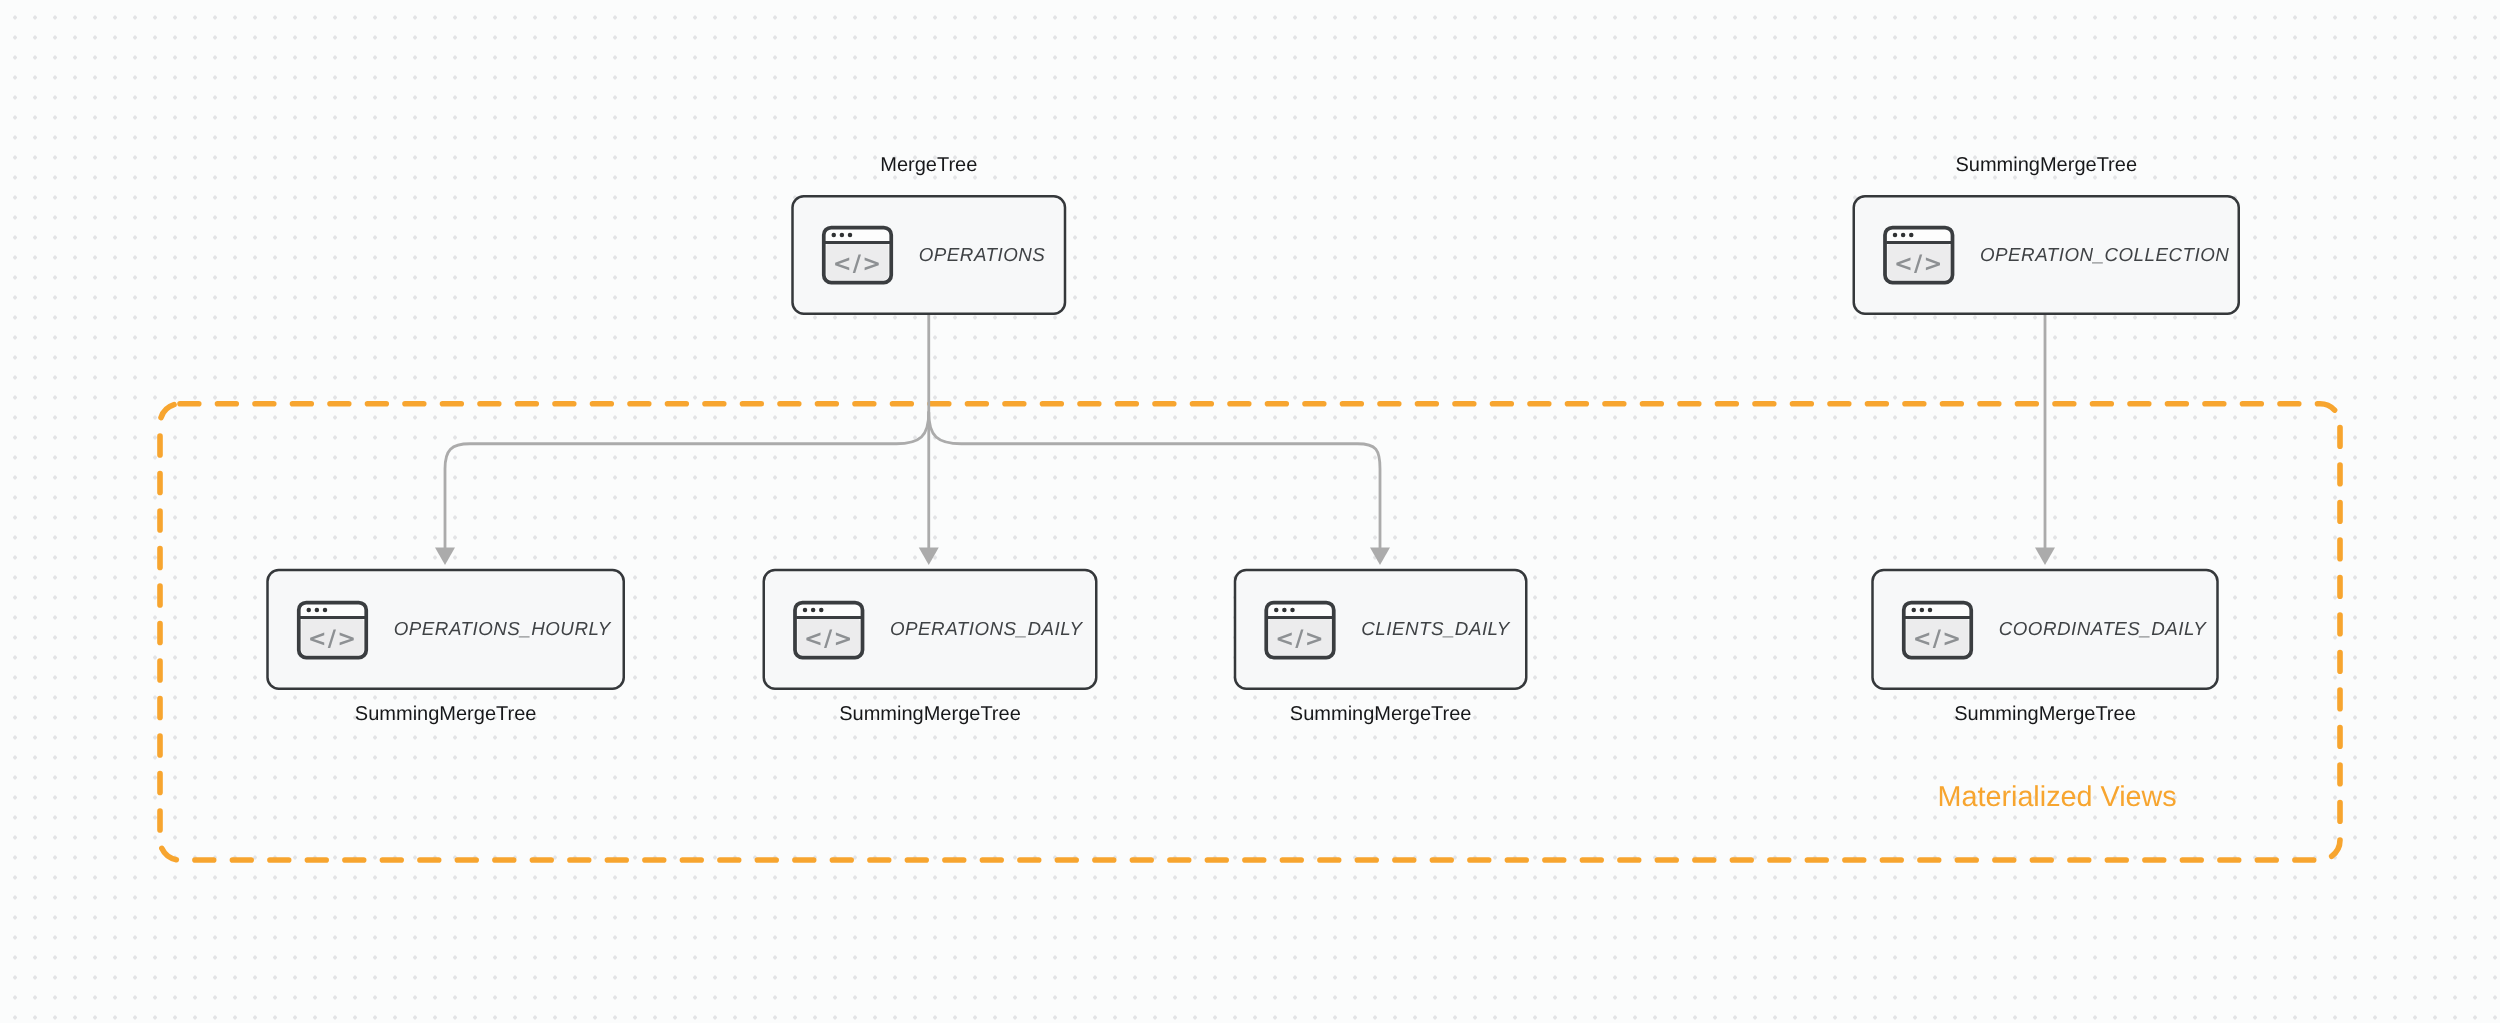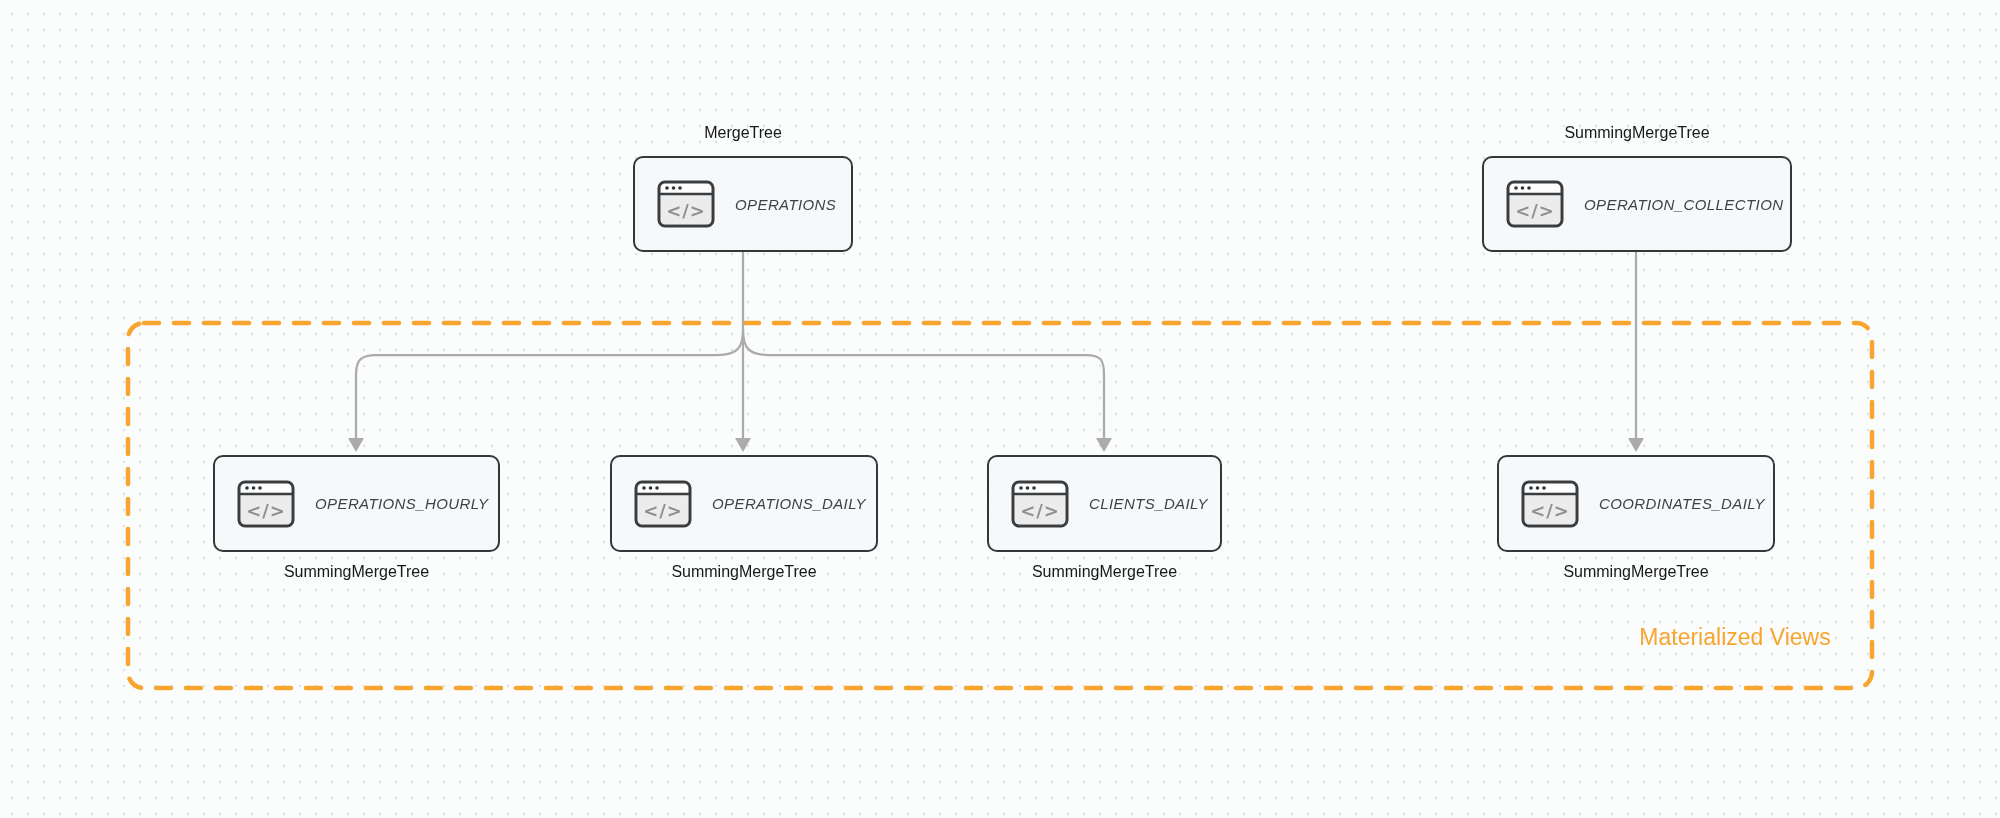--- a/index.html
+++ b/index.html
@@ -31,7 +31,7 @@
     white-space:nowrap;line-height:22px;
   }
   .group-label{
-    position:absolute;left:1550px;top:624px;width:370px;text-align:center;
+    position:absolute;left:1550px;top:624px;width:370px;
     font-size:23px;font-weight:500;color:var(--accent,#F7A52F);
   }
   .icon{display:flex;flex:0 0 auto;}

